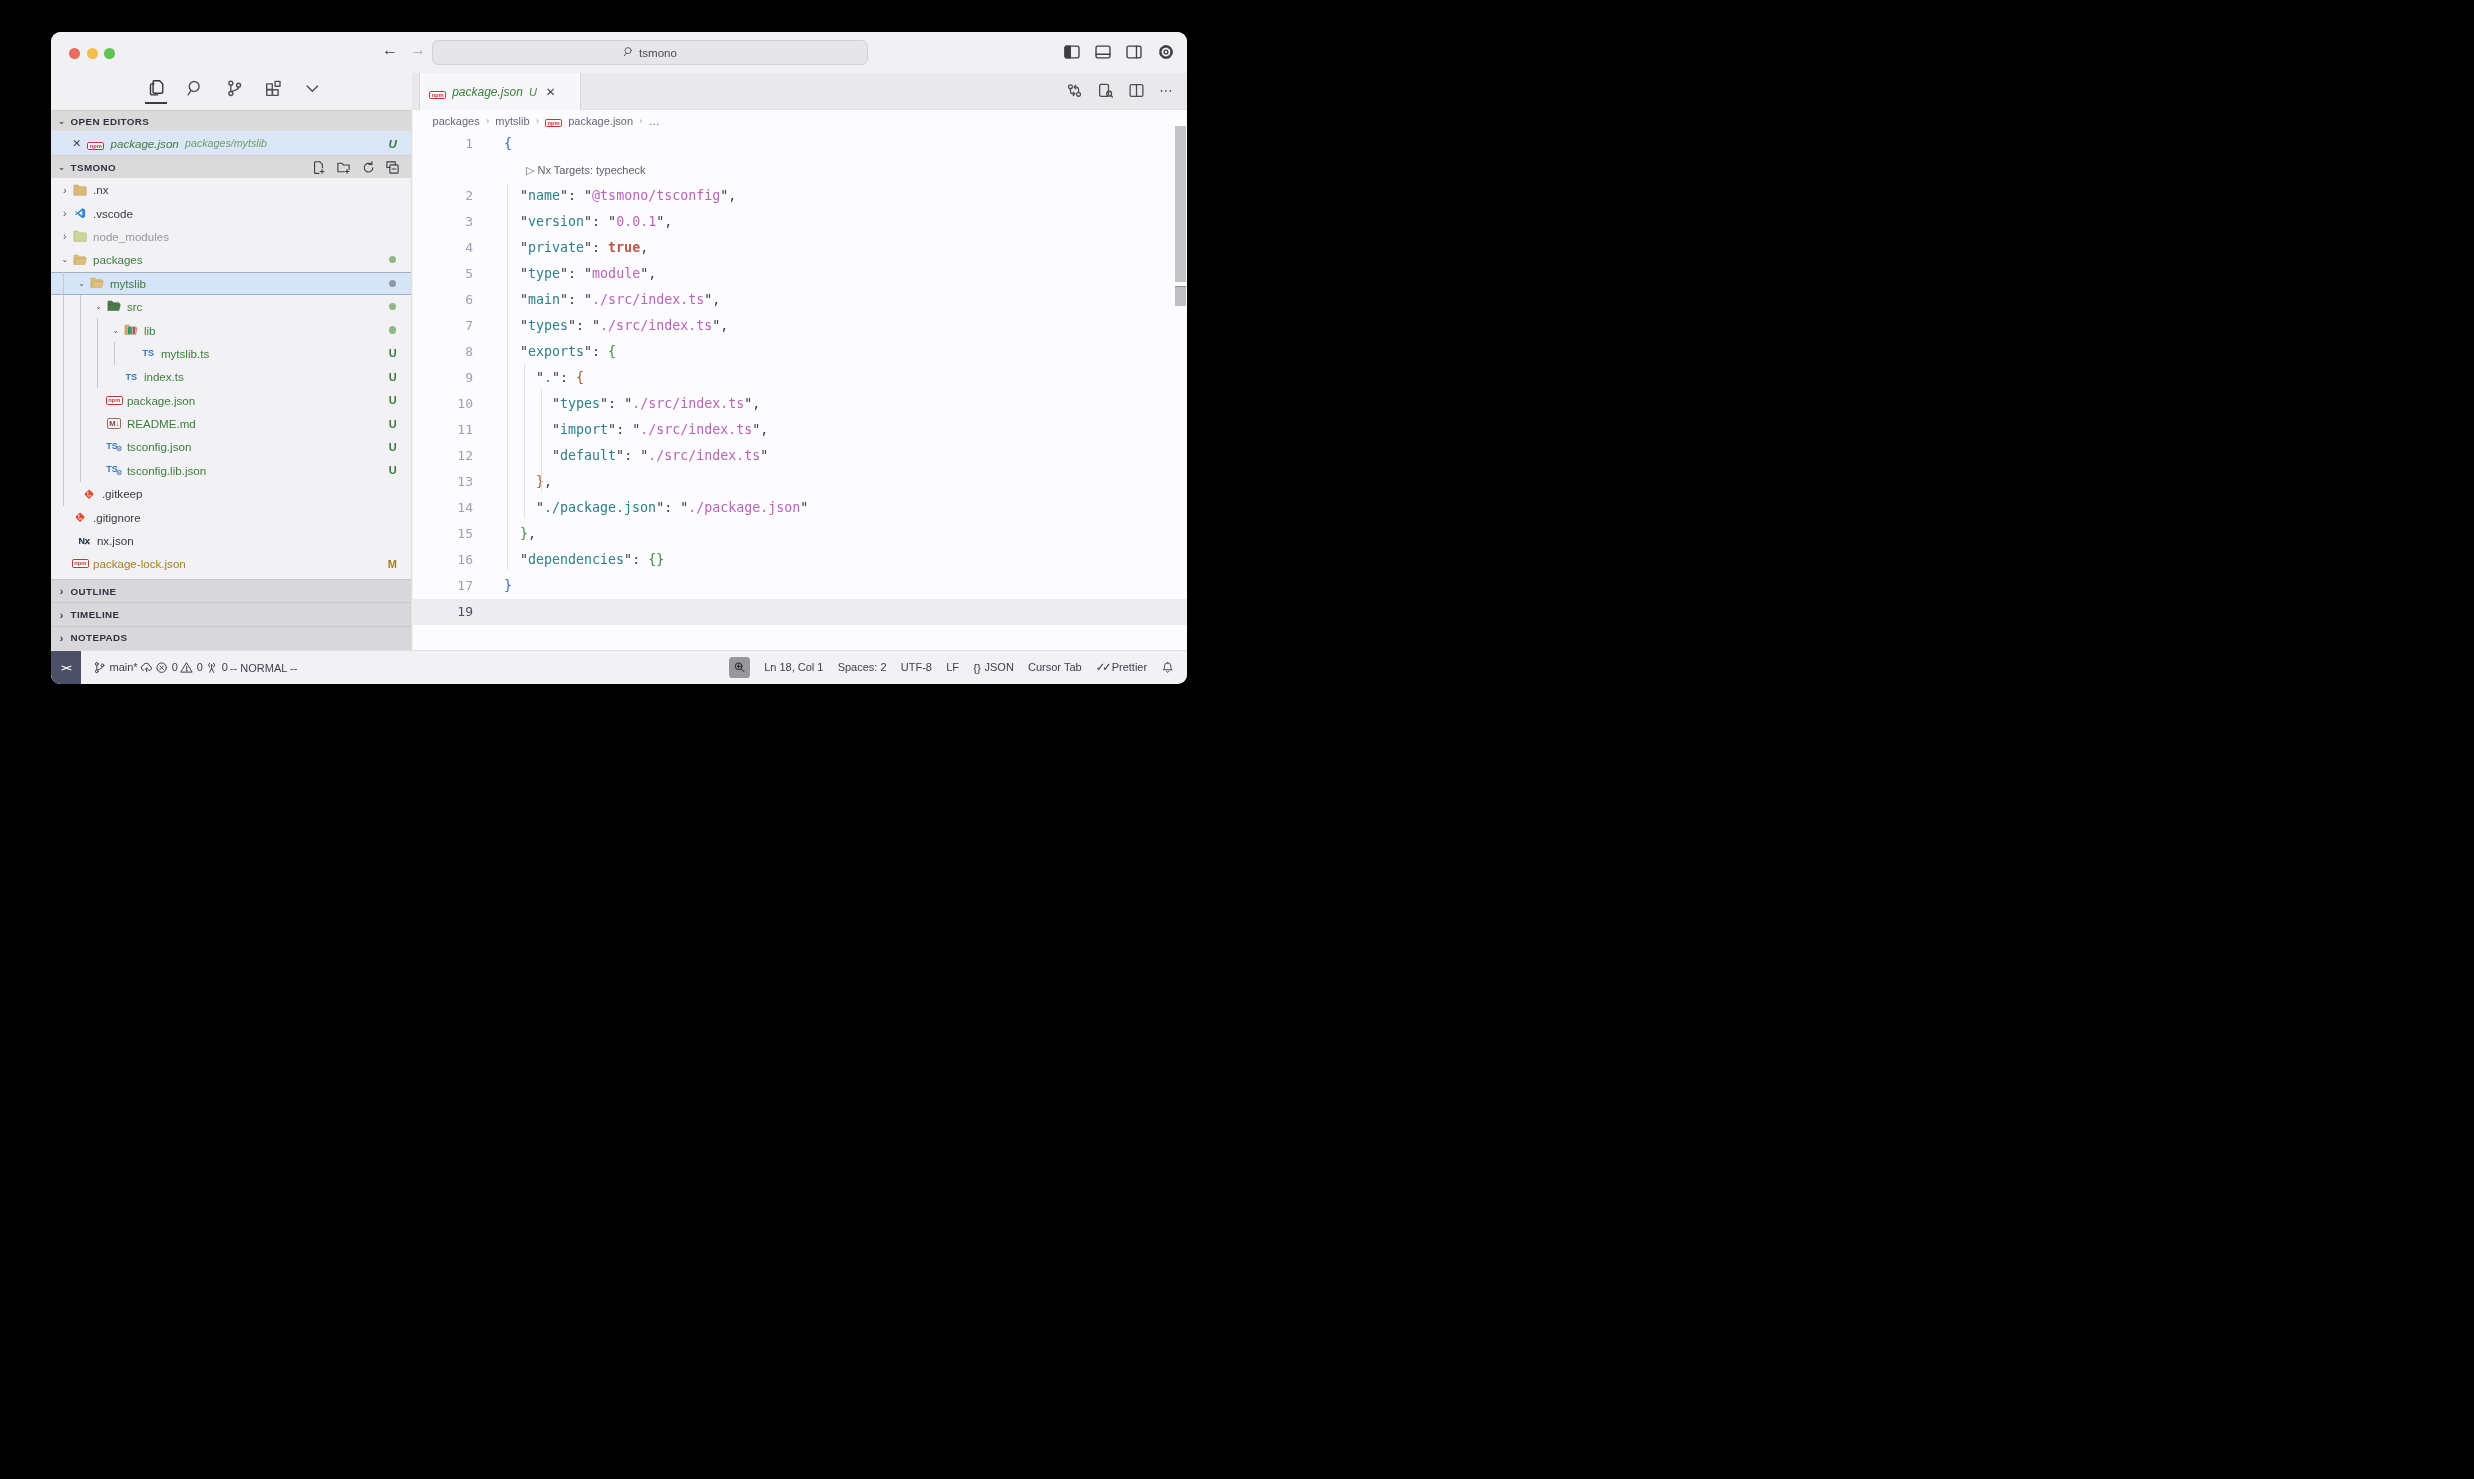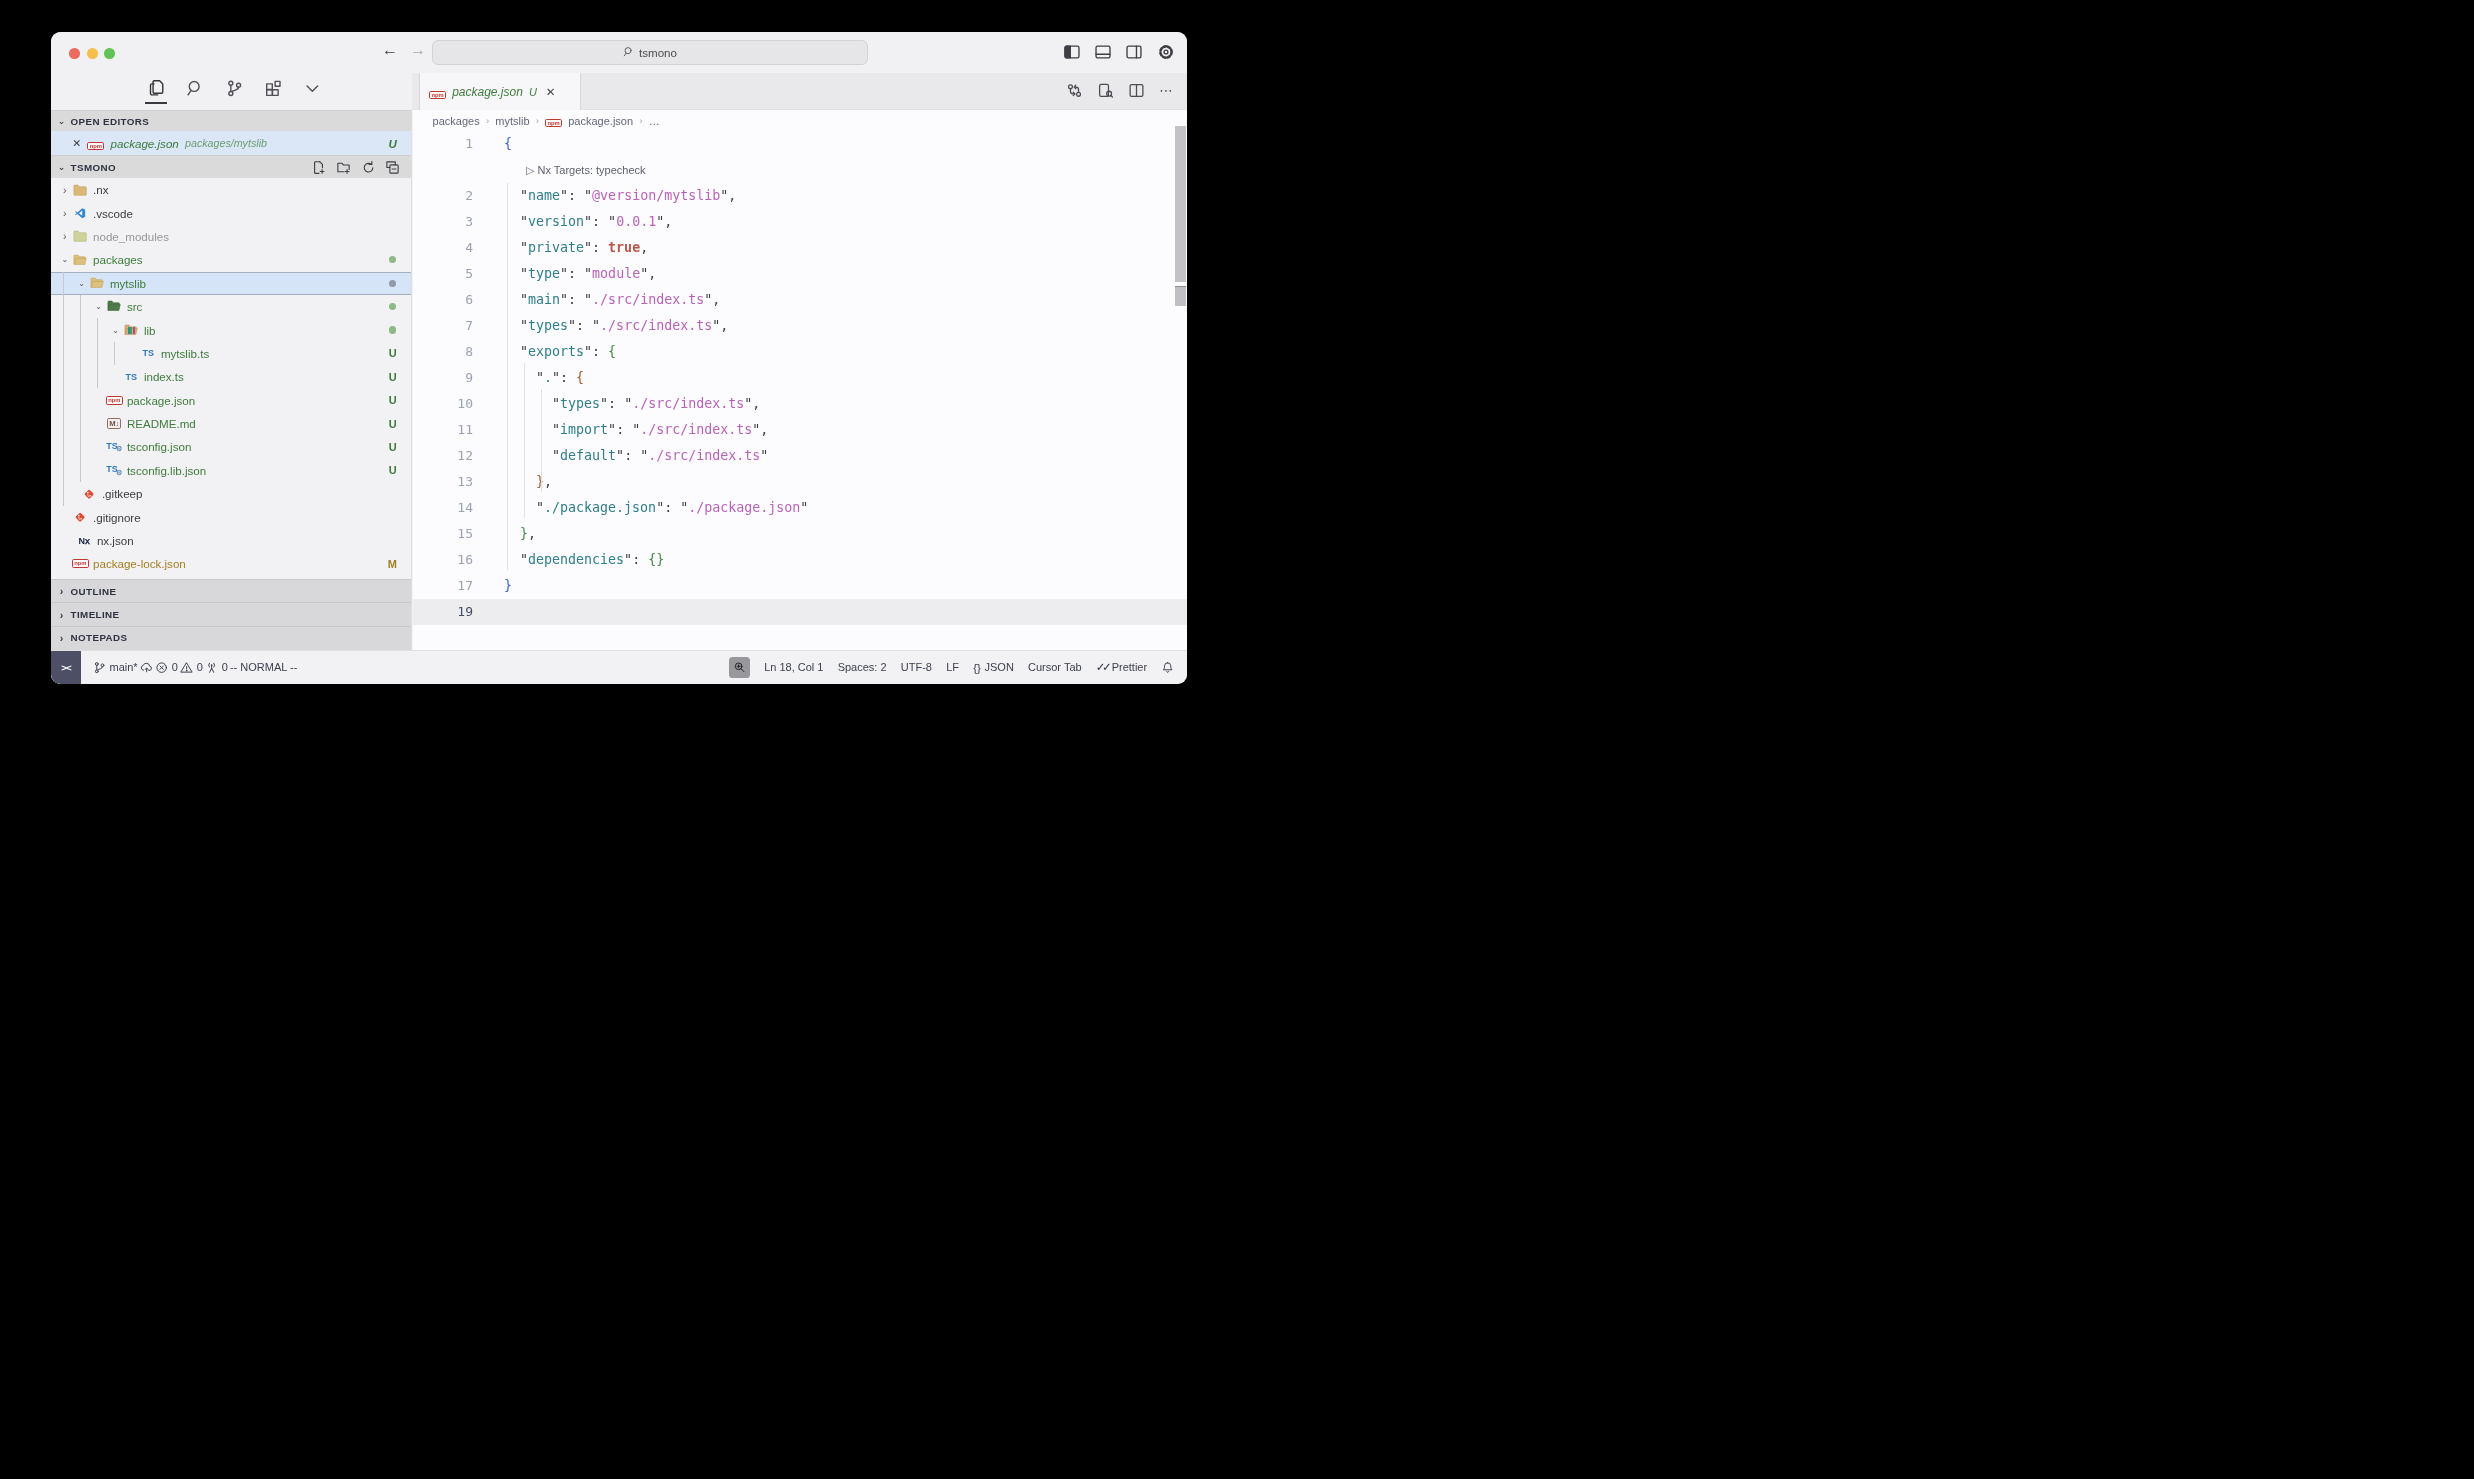--- a/index.html
+++ b/index.html
@@ -425,7 +425,7 @@
     <div id="code">
         <div class="crow"><span class="ln">1</span><span class="ctext"><span class="tk-b1">{</span></span></div>
         <div class="crow lens"><span class="ctext">▷ Nx Targets: typecheck</span></div>
-        <div class="crow"><span class="ln">2</span><span class="ctext"><span class="tk-p">  </span><span class="tk-q">"</span><span class="tk-key">name</span><span class="tk-q">"</span><span class="tk-p">: </span><span class="tk-q">"</span><span class="tk-str">@version/mytslib</span><span class="tk-q">"</span><span class="tk-p">,</span></span></div>
+        <div class="crow"><span class="ln">2</span><span class="ctext"><span class="tk-p">  </span><span class="tk-q">"</span><span class="tk-key">name</span><span class="tk-q">"</span><span class="tk-p">: </span><span class="tk-q">"</span><span class="tk-str">@tsmono/tsconfig</span><span class="tk-q">"</span><span class="tk-p">,</span></span></div>
         <div class="crow"><span class="ln">3</span><span class="ctext"><span class="tk-p">  </span><span class="tk-q">"</span><span class="tk-key">version</span><span class="tk-q">"</span><span class="tk-p">: </span><span class="tk-q">"</span><span class="tk-str">0.0.1</span><span class="tk-q">"</span><span class="tk-p">,</span></span></div>
         <div class="crow"><span class="ln">4</span><span class="ctext"><span class="tk-p">  </span><span class="tk-q">"</span><span class="tk-key">private</span><span class="tk-q">"</span><span class="tk-p">: </span><span class="tk-bool">true</span><span class="tk-p">,</span></span></div>
         <div class="crow"><span class="ln">5</span><span class="ctext"><span class="tk-p">  </span><span class="tk-q">"</span><span class="tk-key">type</span><span class="tk-q">"</span><span class="tk-p">: </span><span class="tk-q">"</span><span class="tk-str">module</span><span class="tk-q">"</span><span class="tk-p">,</span></span></div>

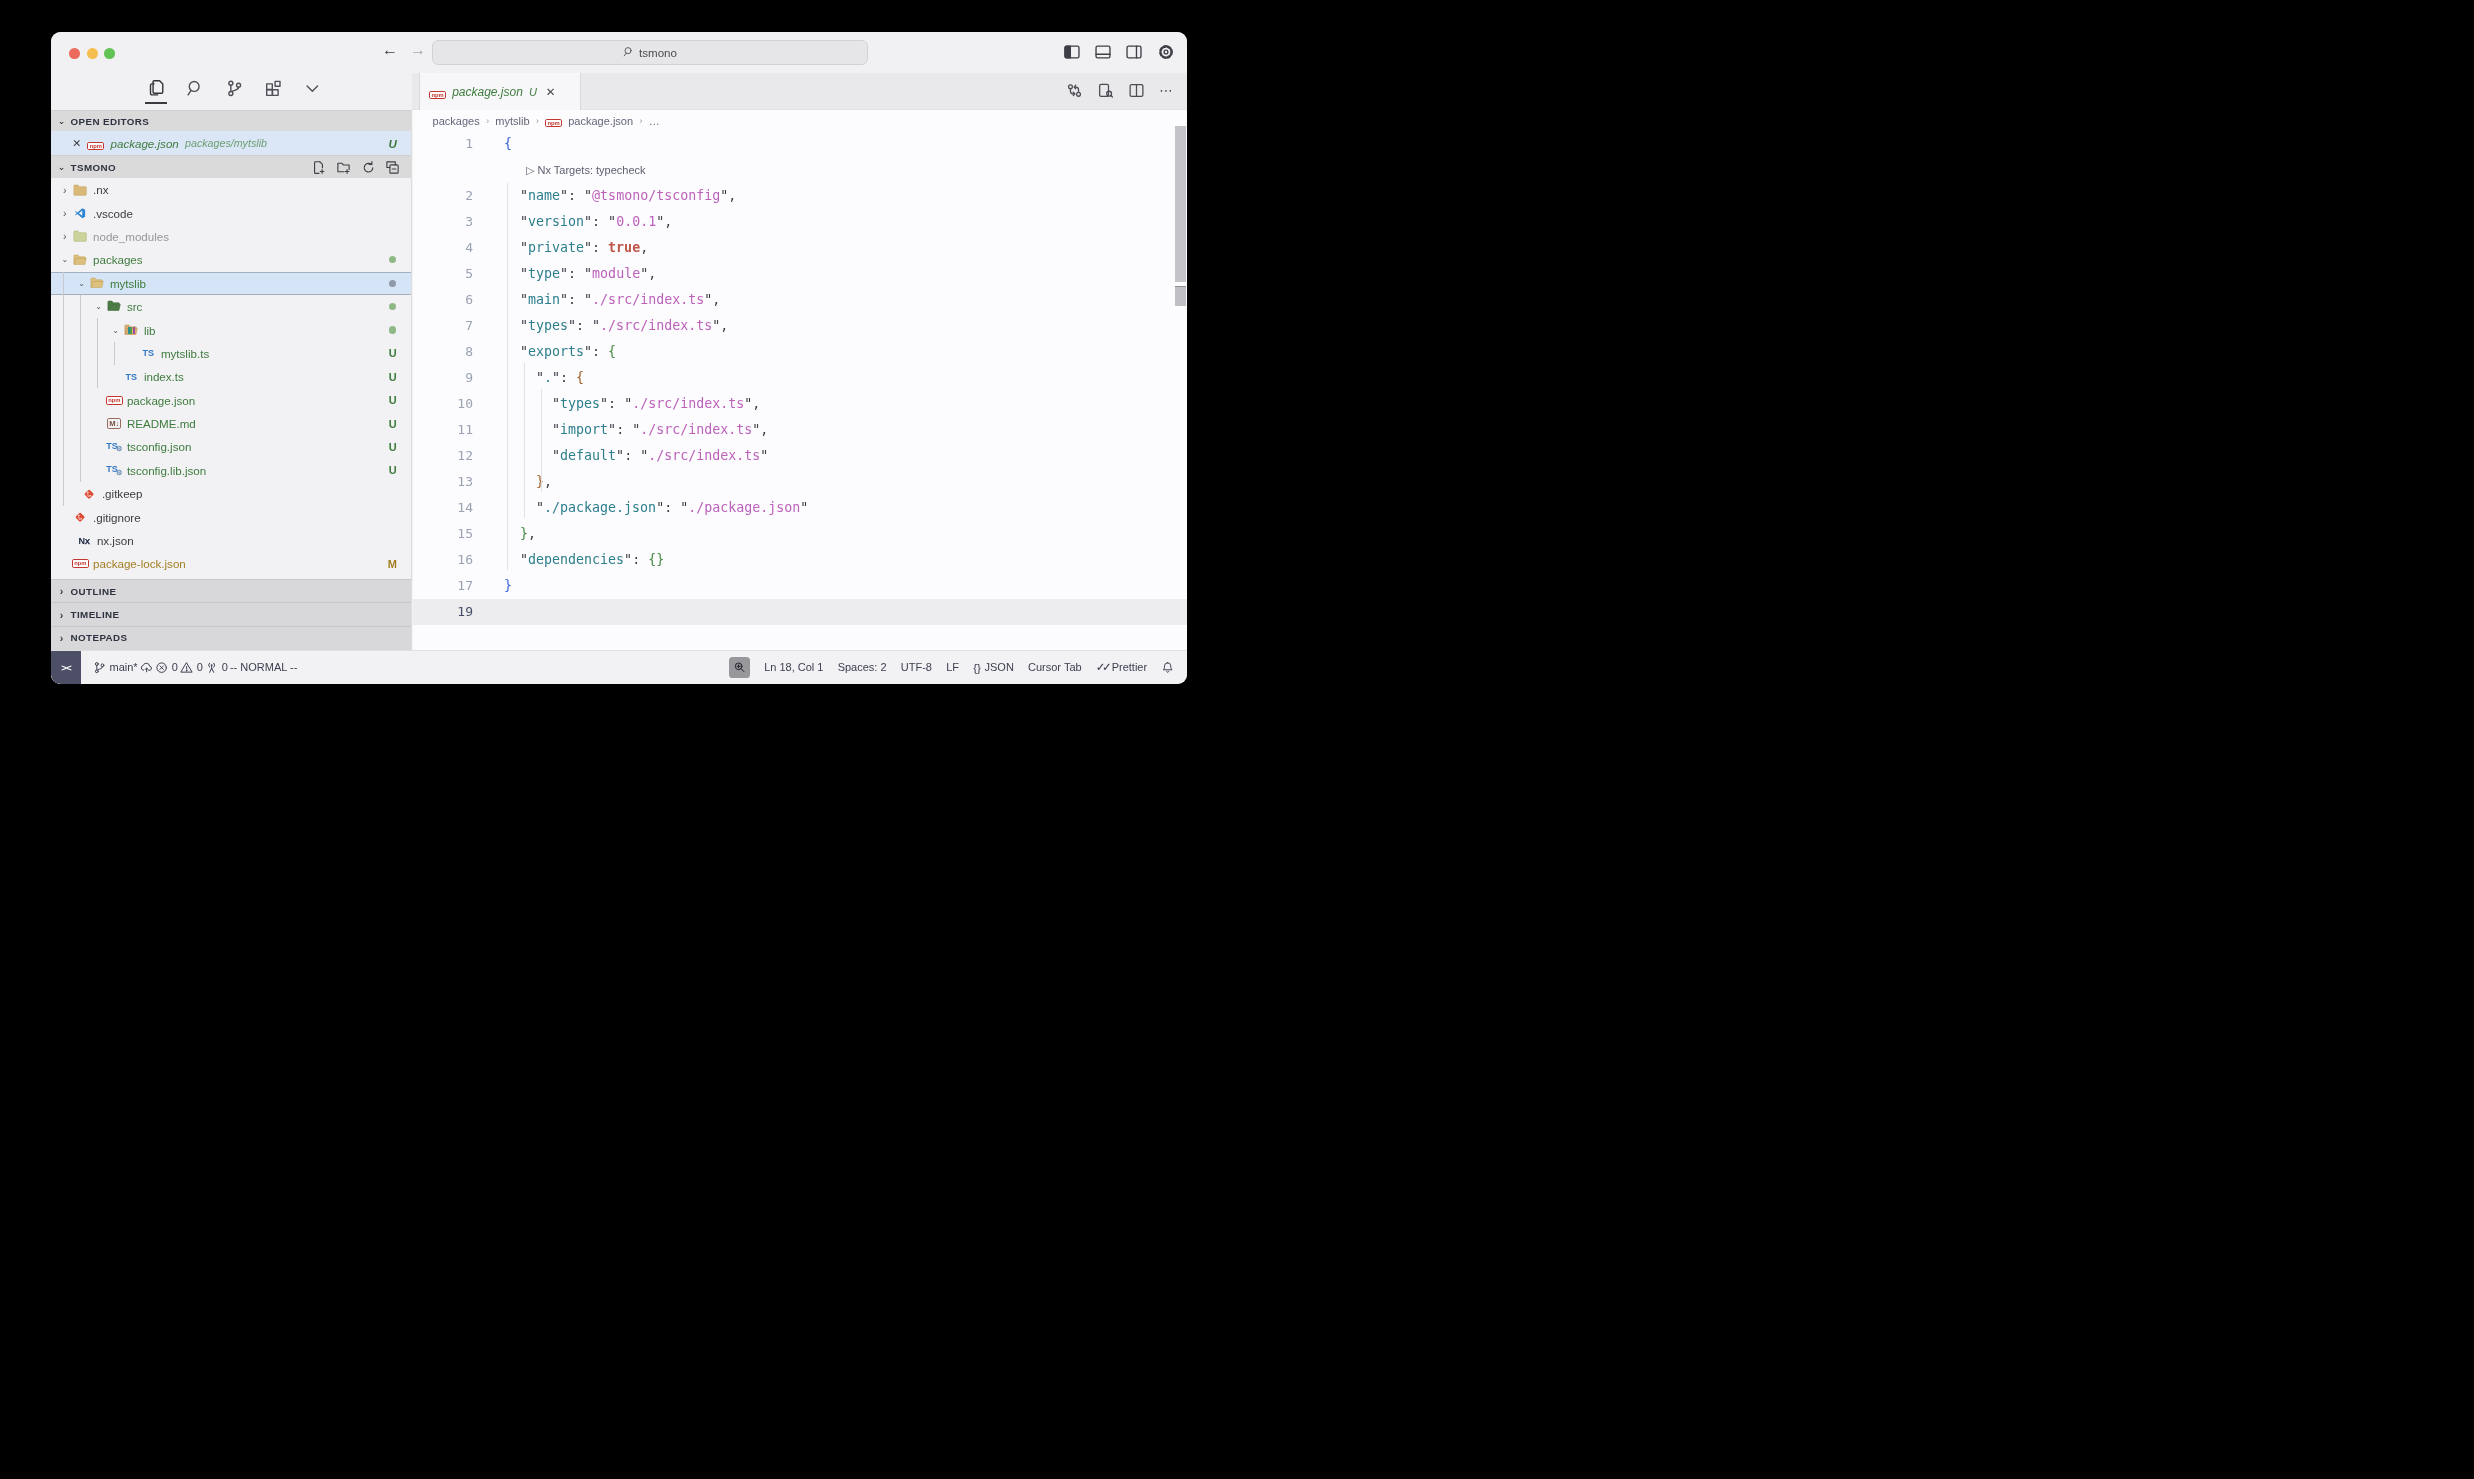--- a/index.html
+++ b/index.html
@@ -84,7 +84,7 @@
     display:flex; align-items:center; font-size:11px; color:#3d4050; }
   #remote-badge { width:30px; height:34px; background:#4c4f66; color:#fff; display:flex; align-items:center; justify-content:center;
     font-weight:bold; font-size:9.8px; letter-spacing:-0.9px; border-bottom-left-radius:9.8px; flex:0 0 30px; }
-  .sb-left { display:flex; align-items:center; gap:2px; margin-left:11.6px; flex:1; }
+  .sb-left { display:flex; align-items:flex-end; gap:2px; margin-left:11.6px; flex:1; }
   .sb-right { display:flex; align-items:center; gap:14.2px; margin-right:12.4px; }
   .sb-item { display:flex; align-items:center; gap:3.6px; }
   .sb-item .ic { width:13.3px; height:13.3px; color:#3d4050; }

